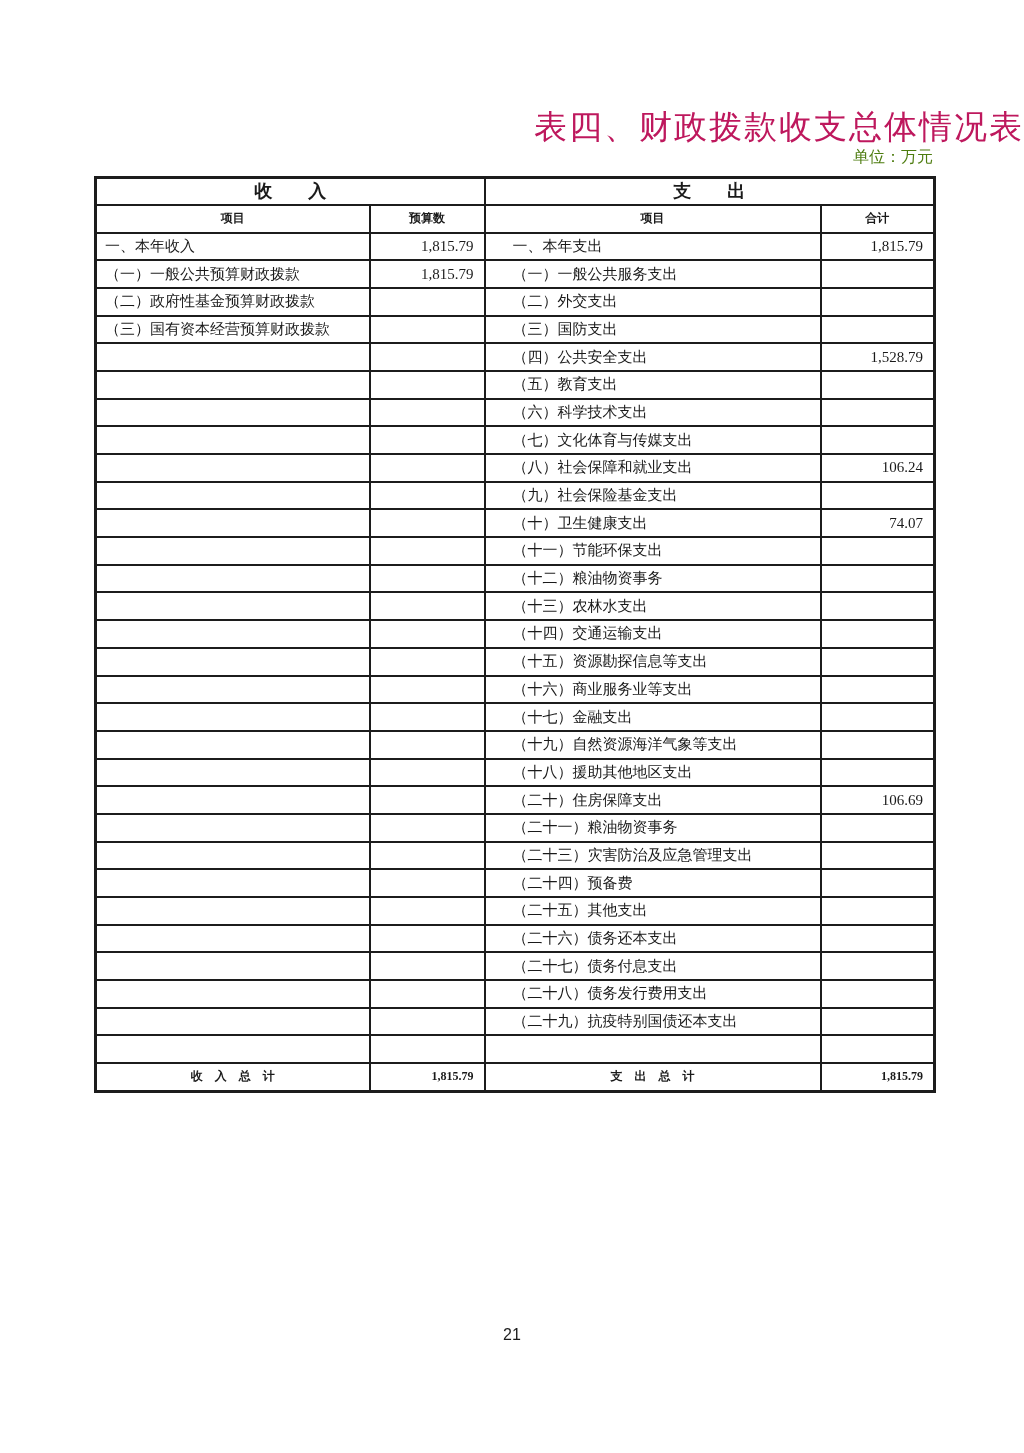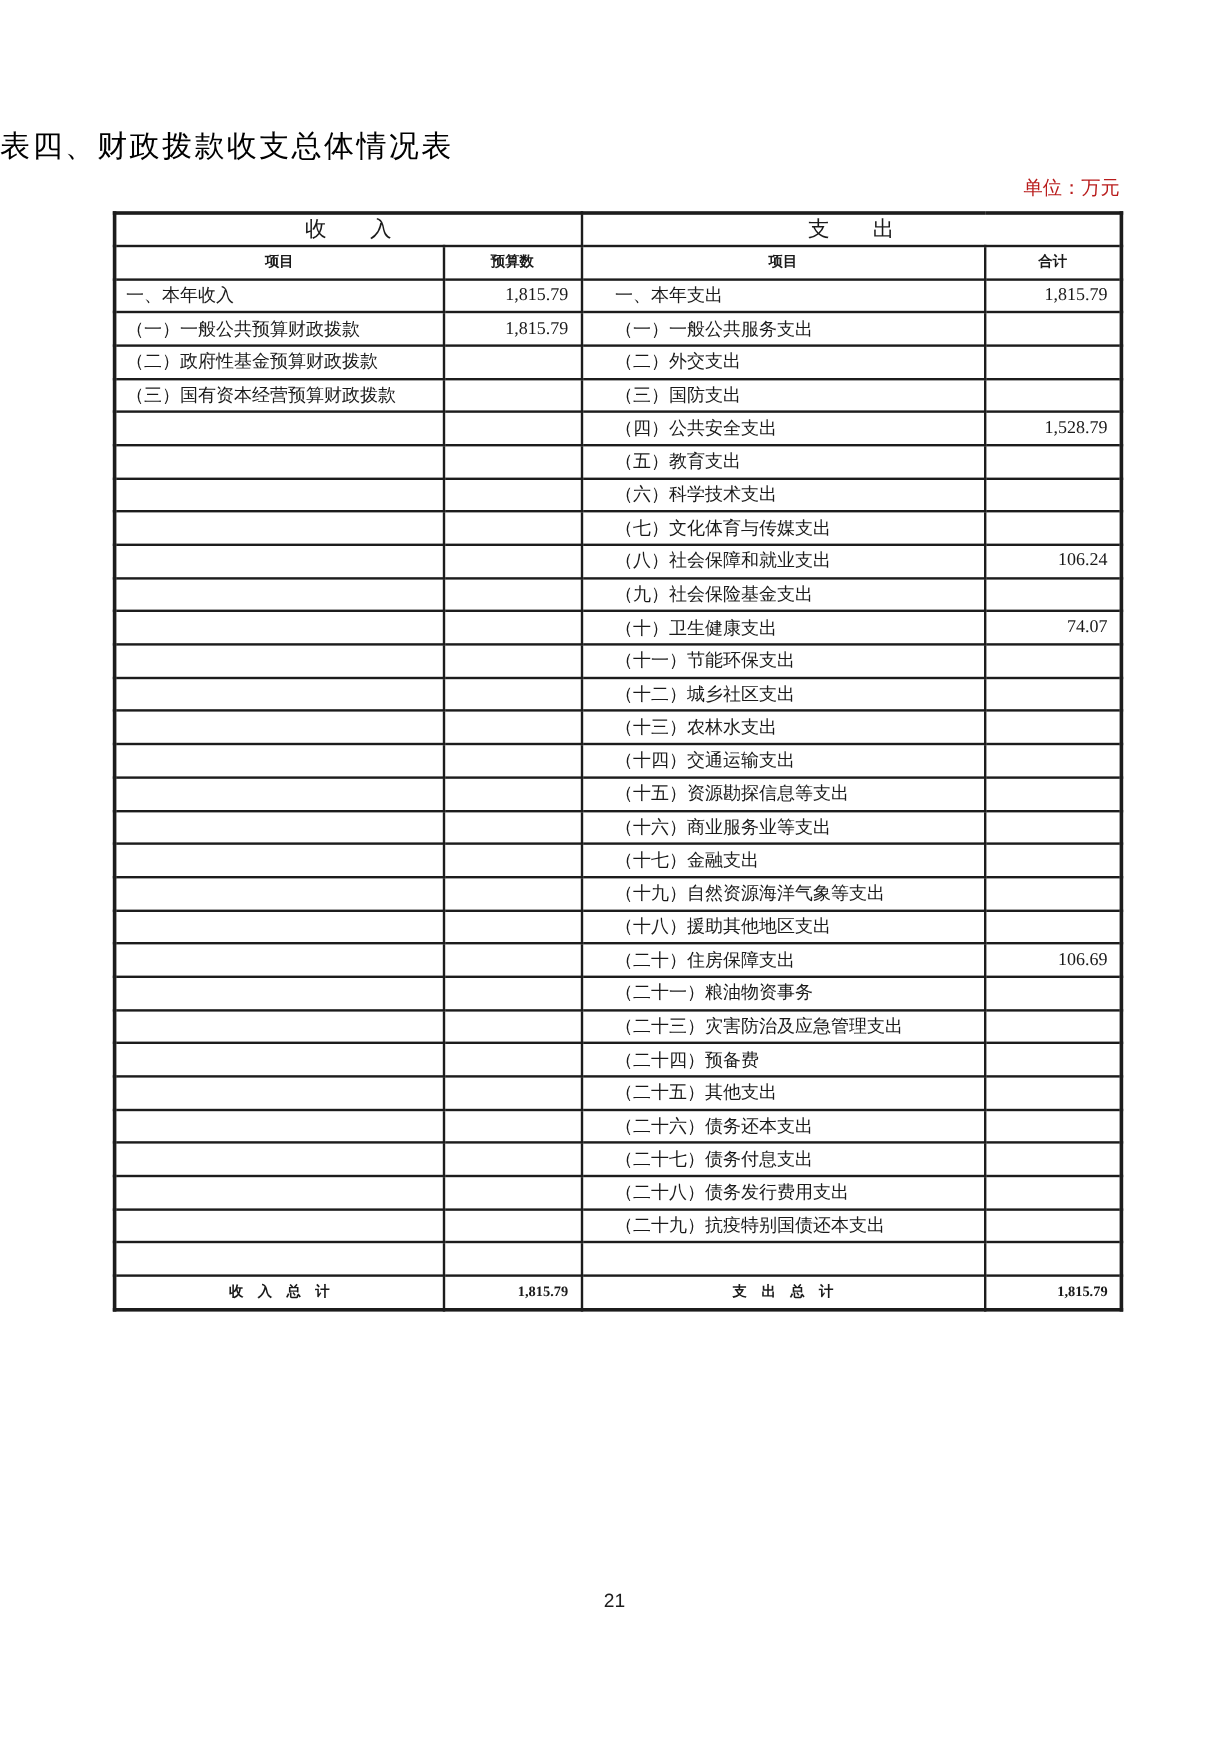--- a/index.html
+++ b/index.html
@@ -18,11 +18,11 @@
   .doc-title {
     position: absolute;
     top: 105px; left: 0; width: 100%;
-    text-align: left;
-    font-size: 25px;
+    text-align: right;
+    font-size: 33px;
     letter-spacing: 2px;
     font-weight: 500;
-    color: #000000;
+    color: #be185d;
   }
   .unit-label {
     position: absolute;

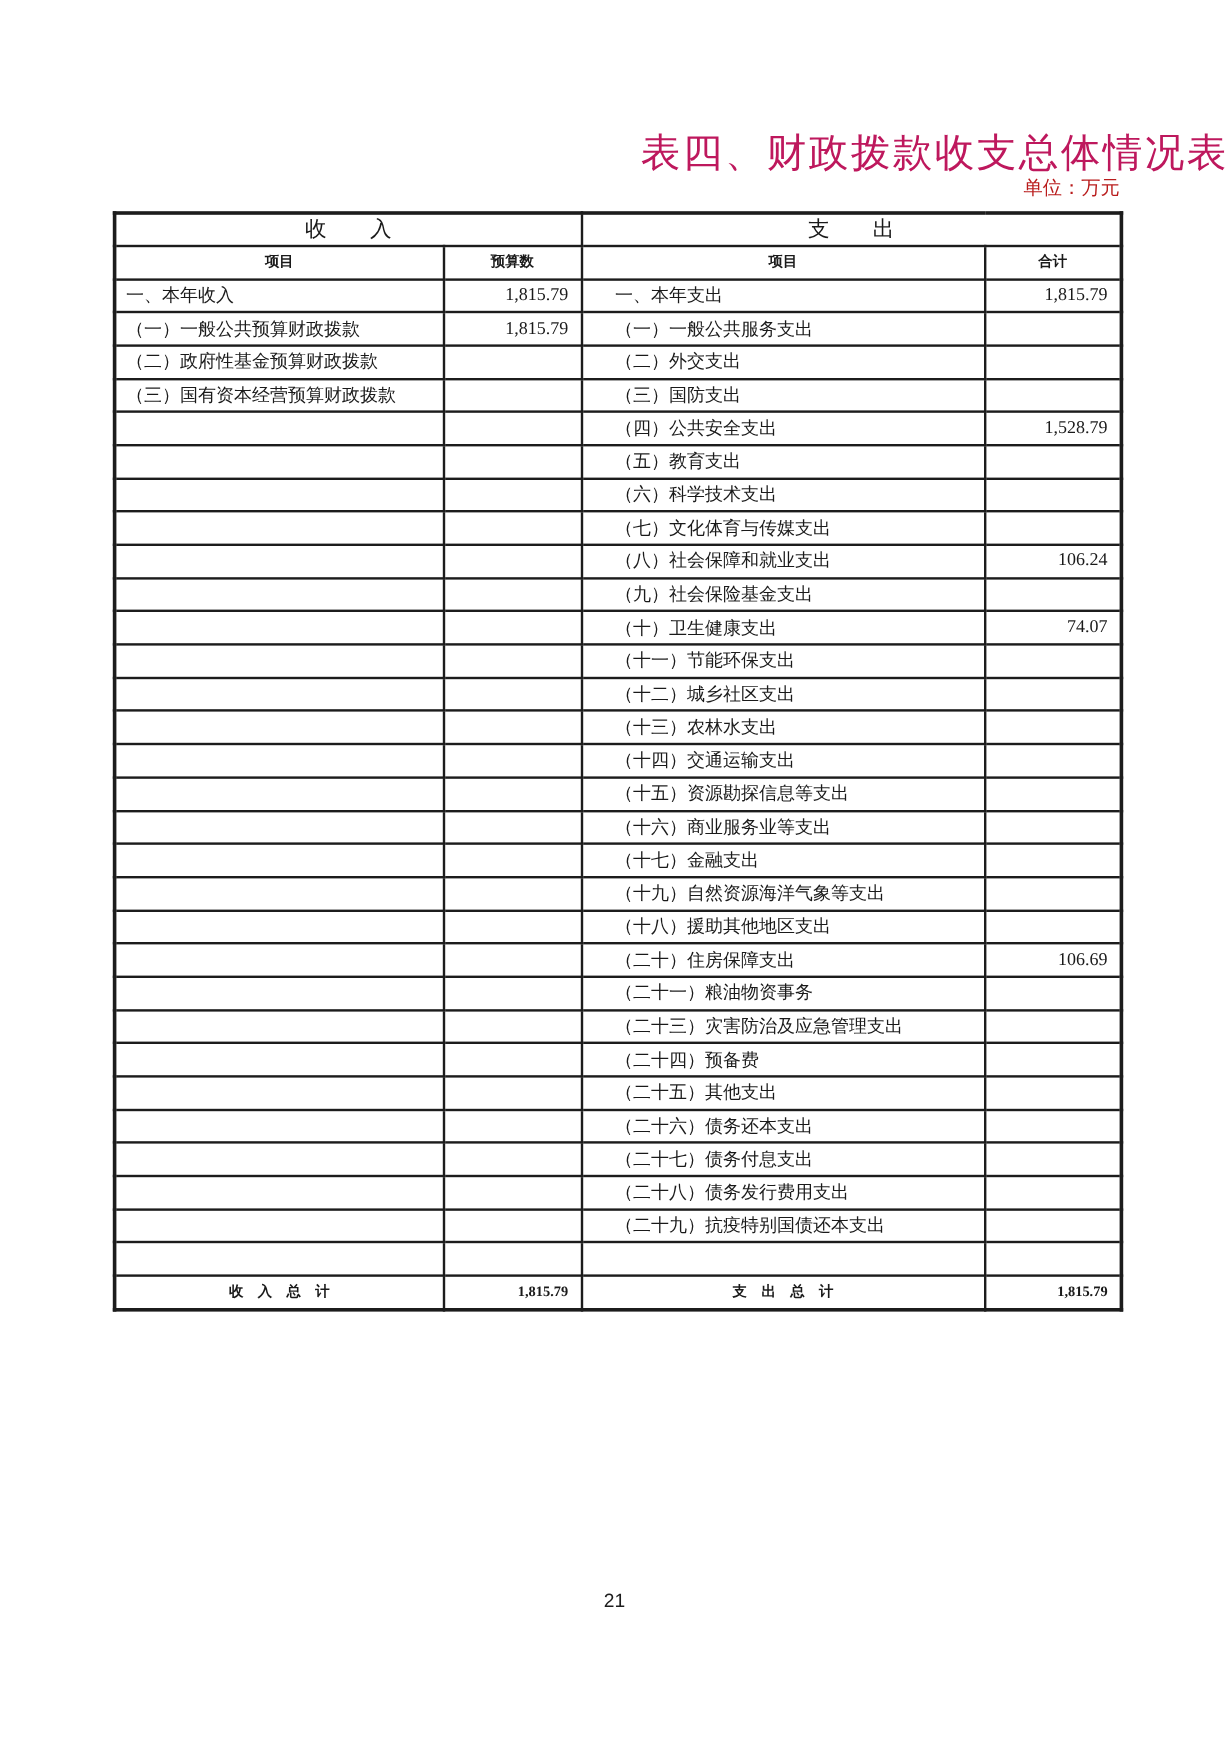--- a/index.html
+++ b/index.html
@@ -28,7 +28,7 @@
     position: absolute;
     top: 147px; right: 91px;
     font-size: 16px;
-    color: #b91c1c;
+    color: #4d7c0f;
   }
   table.budget-table {
     position: absolute;

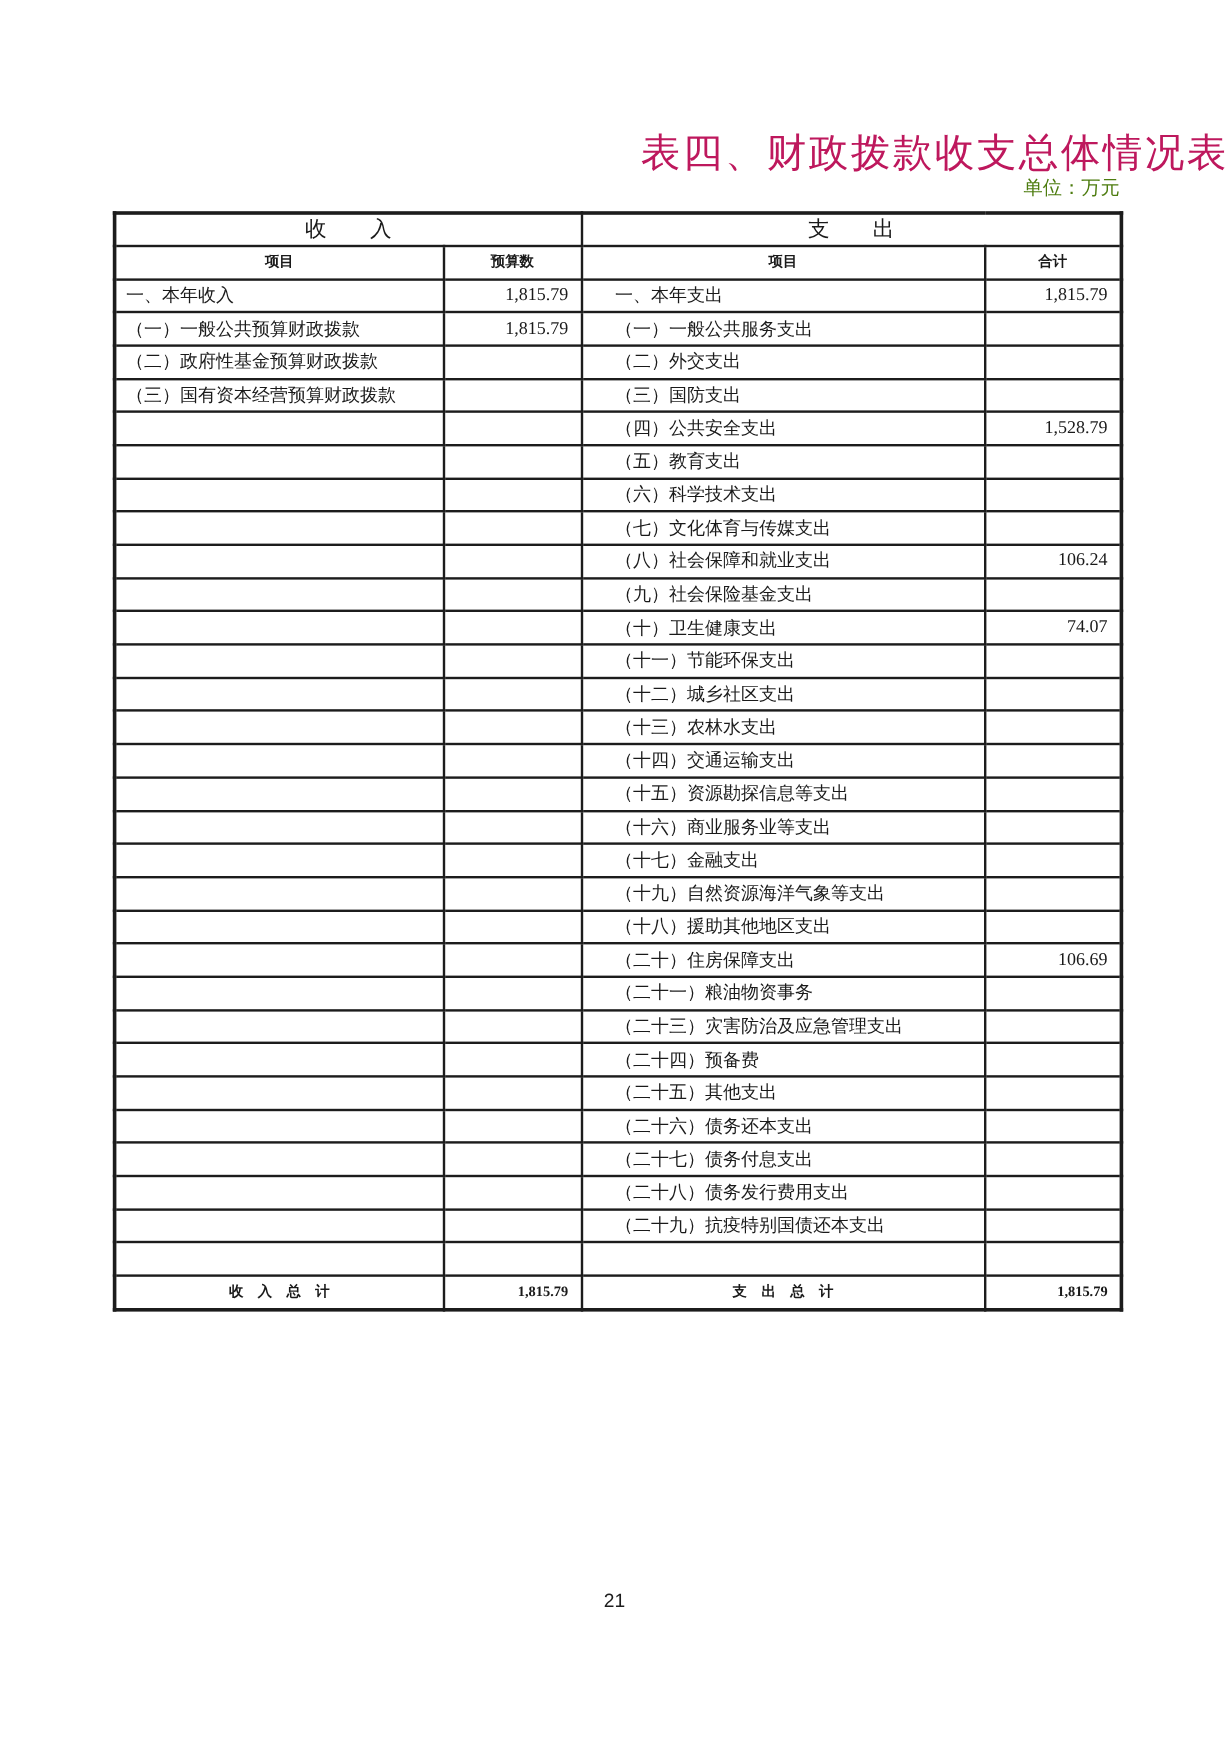--- a/index.html
+++ b/index.html
@@ -49,7 +49,7 @@
   tr.section-header-row td {
     height: 27px;
     text-align: center;
-    font-weight: normal;
+    font-weight: bold;
     font-size: 18px;
   }
   tr.column-header-row td {

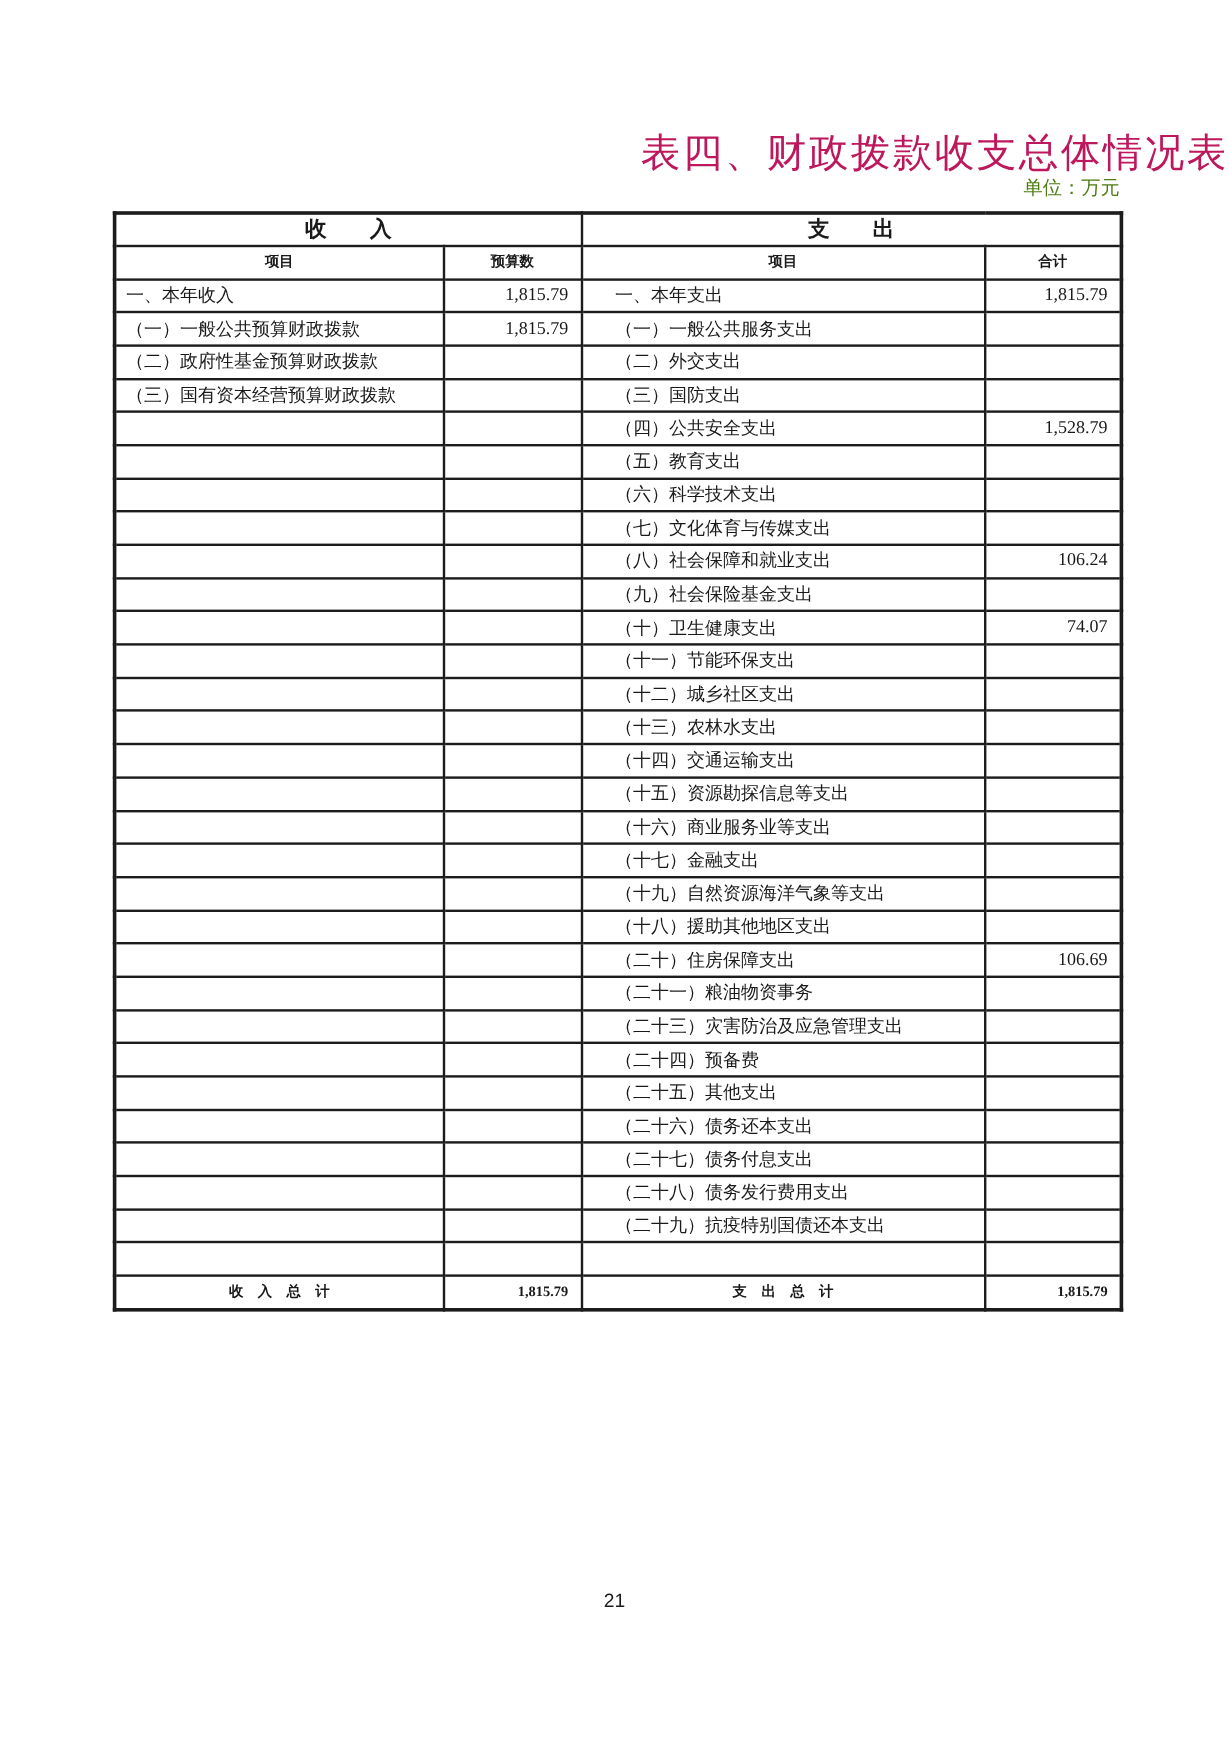--- a/index.html
+++ b/index.html
@@ -180,7 +180,7 @@
         <tr>
           <td class="item-cell"></td>
           <td class="value-cell"></td>
-          <td class="item-cell item-right">（十二）城乡社区支出</td>
+          <td class="item-cell item-right">（十二）粮油物资事务</td>
           <td class="value-cell"></td>
         </tr>
         <tr>

